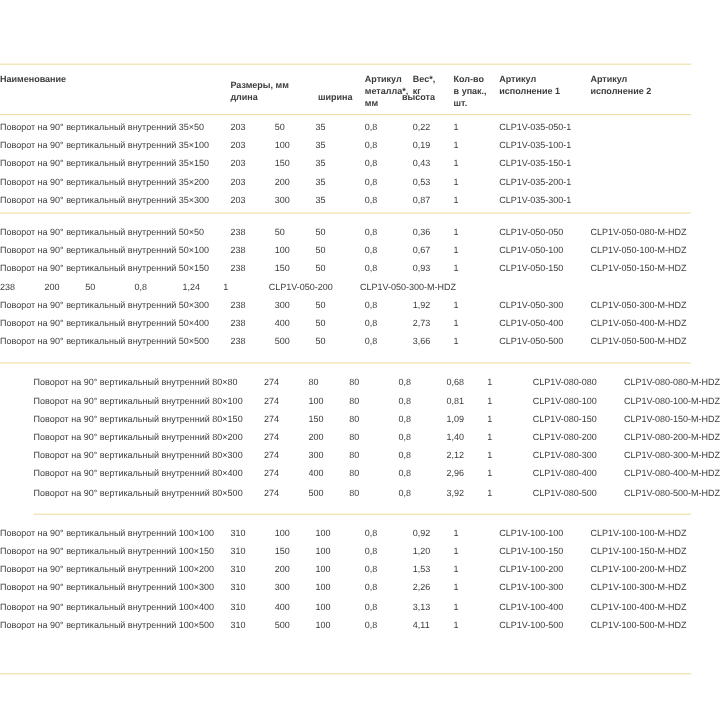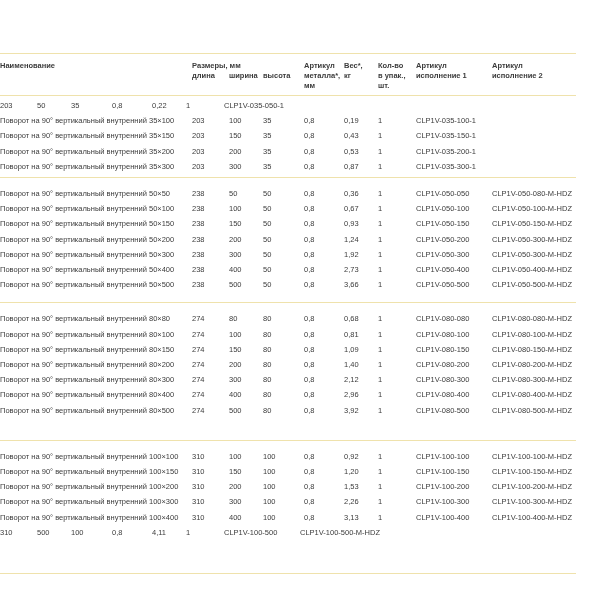--- a/index.html
+++ b/index.html
@@ -35,7 +35,7 @@
   .hdims{
     width:112px;
     display:flex;flex-direction:column;
-    justify-content:flex-start;
+    justify-content:center;
     min-height:30px;
   }
   .hdims-sub{display:flex;}

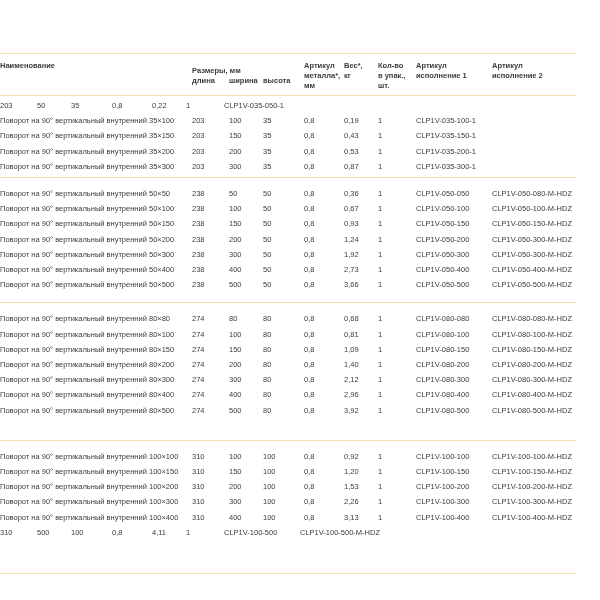--- a/index.html
+++ b/index.html
@@ -38,7 +38,7 @@
     justify-content:center;
     min-height:30px;
   }
-  .hdims-sub{display:flex;}
+  .hdims-sub{display:flex;gap:36px;}
   
   .c0{width:192px;}
   .c1{width:37px;}

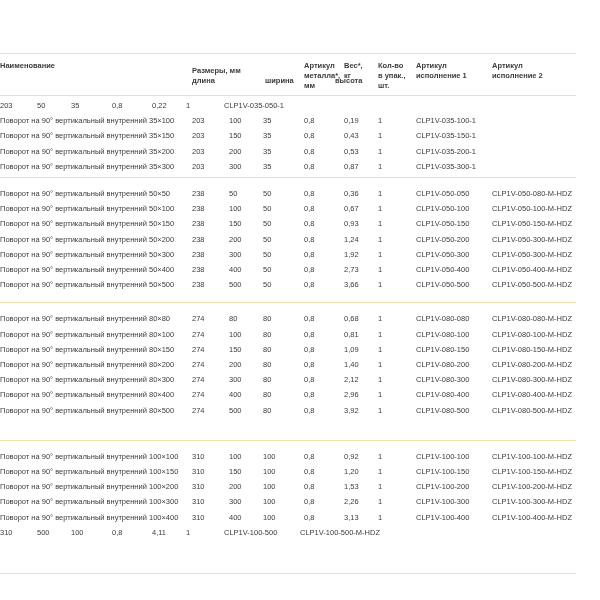--- a/index.html
+++ b/index.html
@@ -95,6 +95,7 @@
   <div id="tbody">
       <div class="tgroup tgroup-0">
         <div class="trow">
+          <div class="cell c0">Поворот на 90° вертикальный внутренний 35×50</div>
           <div class="cell c1">203</div>
           <div class="cell c2">50</div>
           <div class="cell c3">35</div>

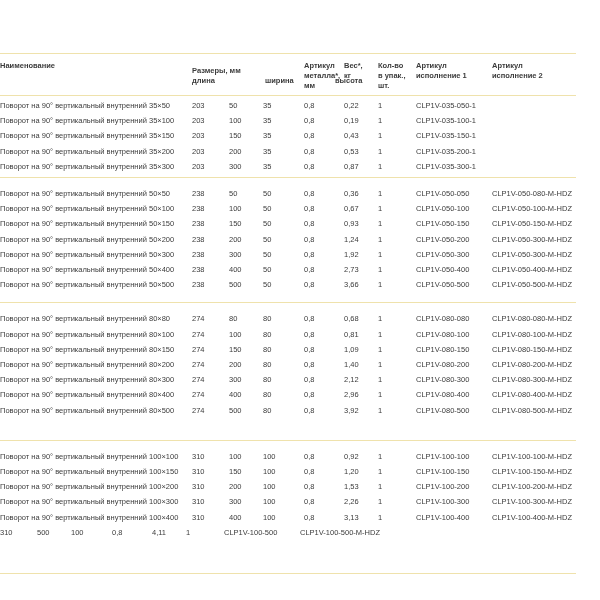--- a/index.html
+++ b/index.html
@@ -185,7 +185,6 @@
           <div class="cell c8">CLP1V-050-150-M-HDZ</div>
         </div>
         <div class="trow">
-          <div class="cell c0">Поворот на 90° вертикальный внутренний 50×200</div>
           <div class="cell c1">238</div>
           <div class="cell c2">200</div>
           <div class="cell c3">50</div>

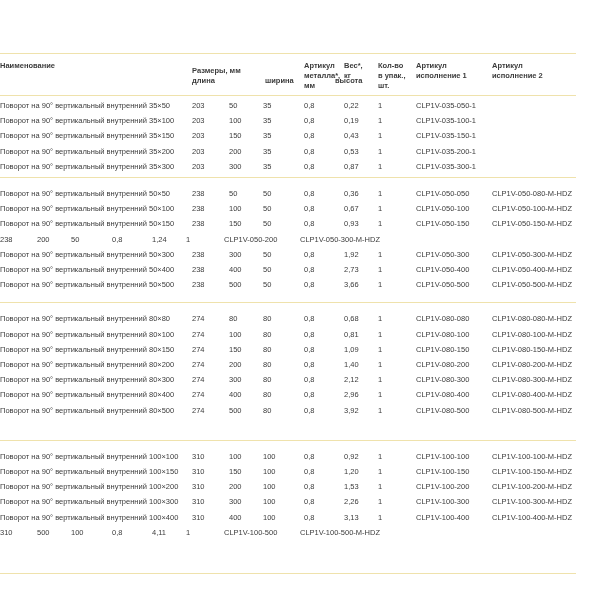--- a/index.html
+++ b/index.html
@@ -60,7 +60,7 @@
   .tgroup{border-bottom:1px solid var(--rule);}
   .tgroup-0{padding:2px 0 3px 0;}
   .tgroup-1{padding:8px 0 10px 0;}
-  .tgroup-2{padding:8px 0 22px 0;}
+  .tgroup-2{padding:8px 0 10px 0;margin-left:28px;}
   .tgroup-3{padding:8px 0 33px 0;}
 </style>
 </head>

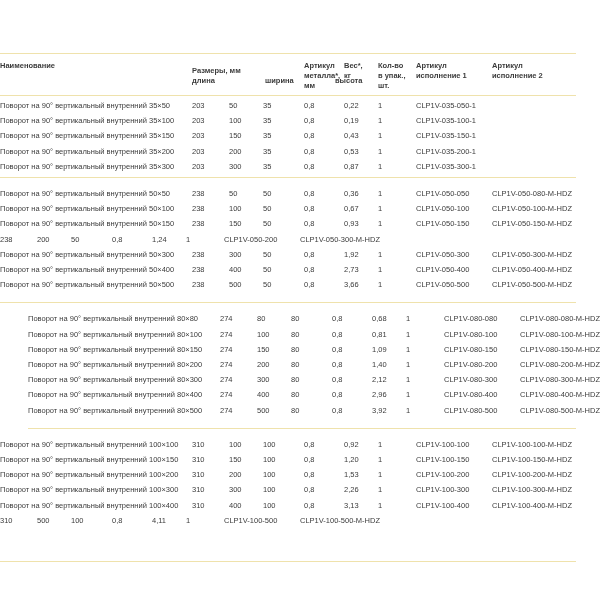--- a/index.html
+++ b/index.html
@@ -364,6 +364,7 @@
           <div class="cell c8">CLP1V-100-400-M-HDZ</div>
         </div>
         <div class="trow">
+          <div class="cell c0">Поворот на 90° вертикальный внутренний 100×500</div>
           <div class="cell c1">310</div>
           <div class="cell c2">500</div>
           <div class="cell c3">100</div>

